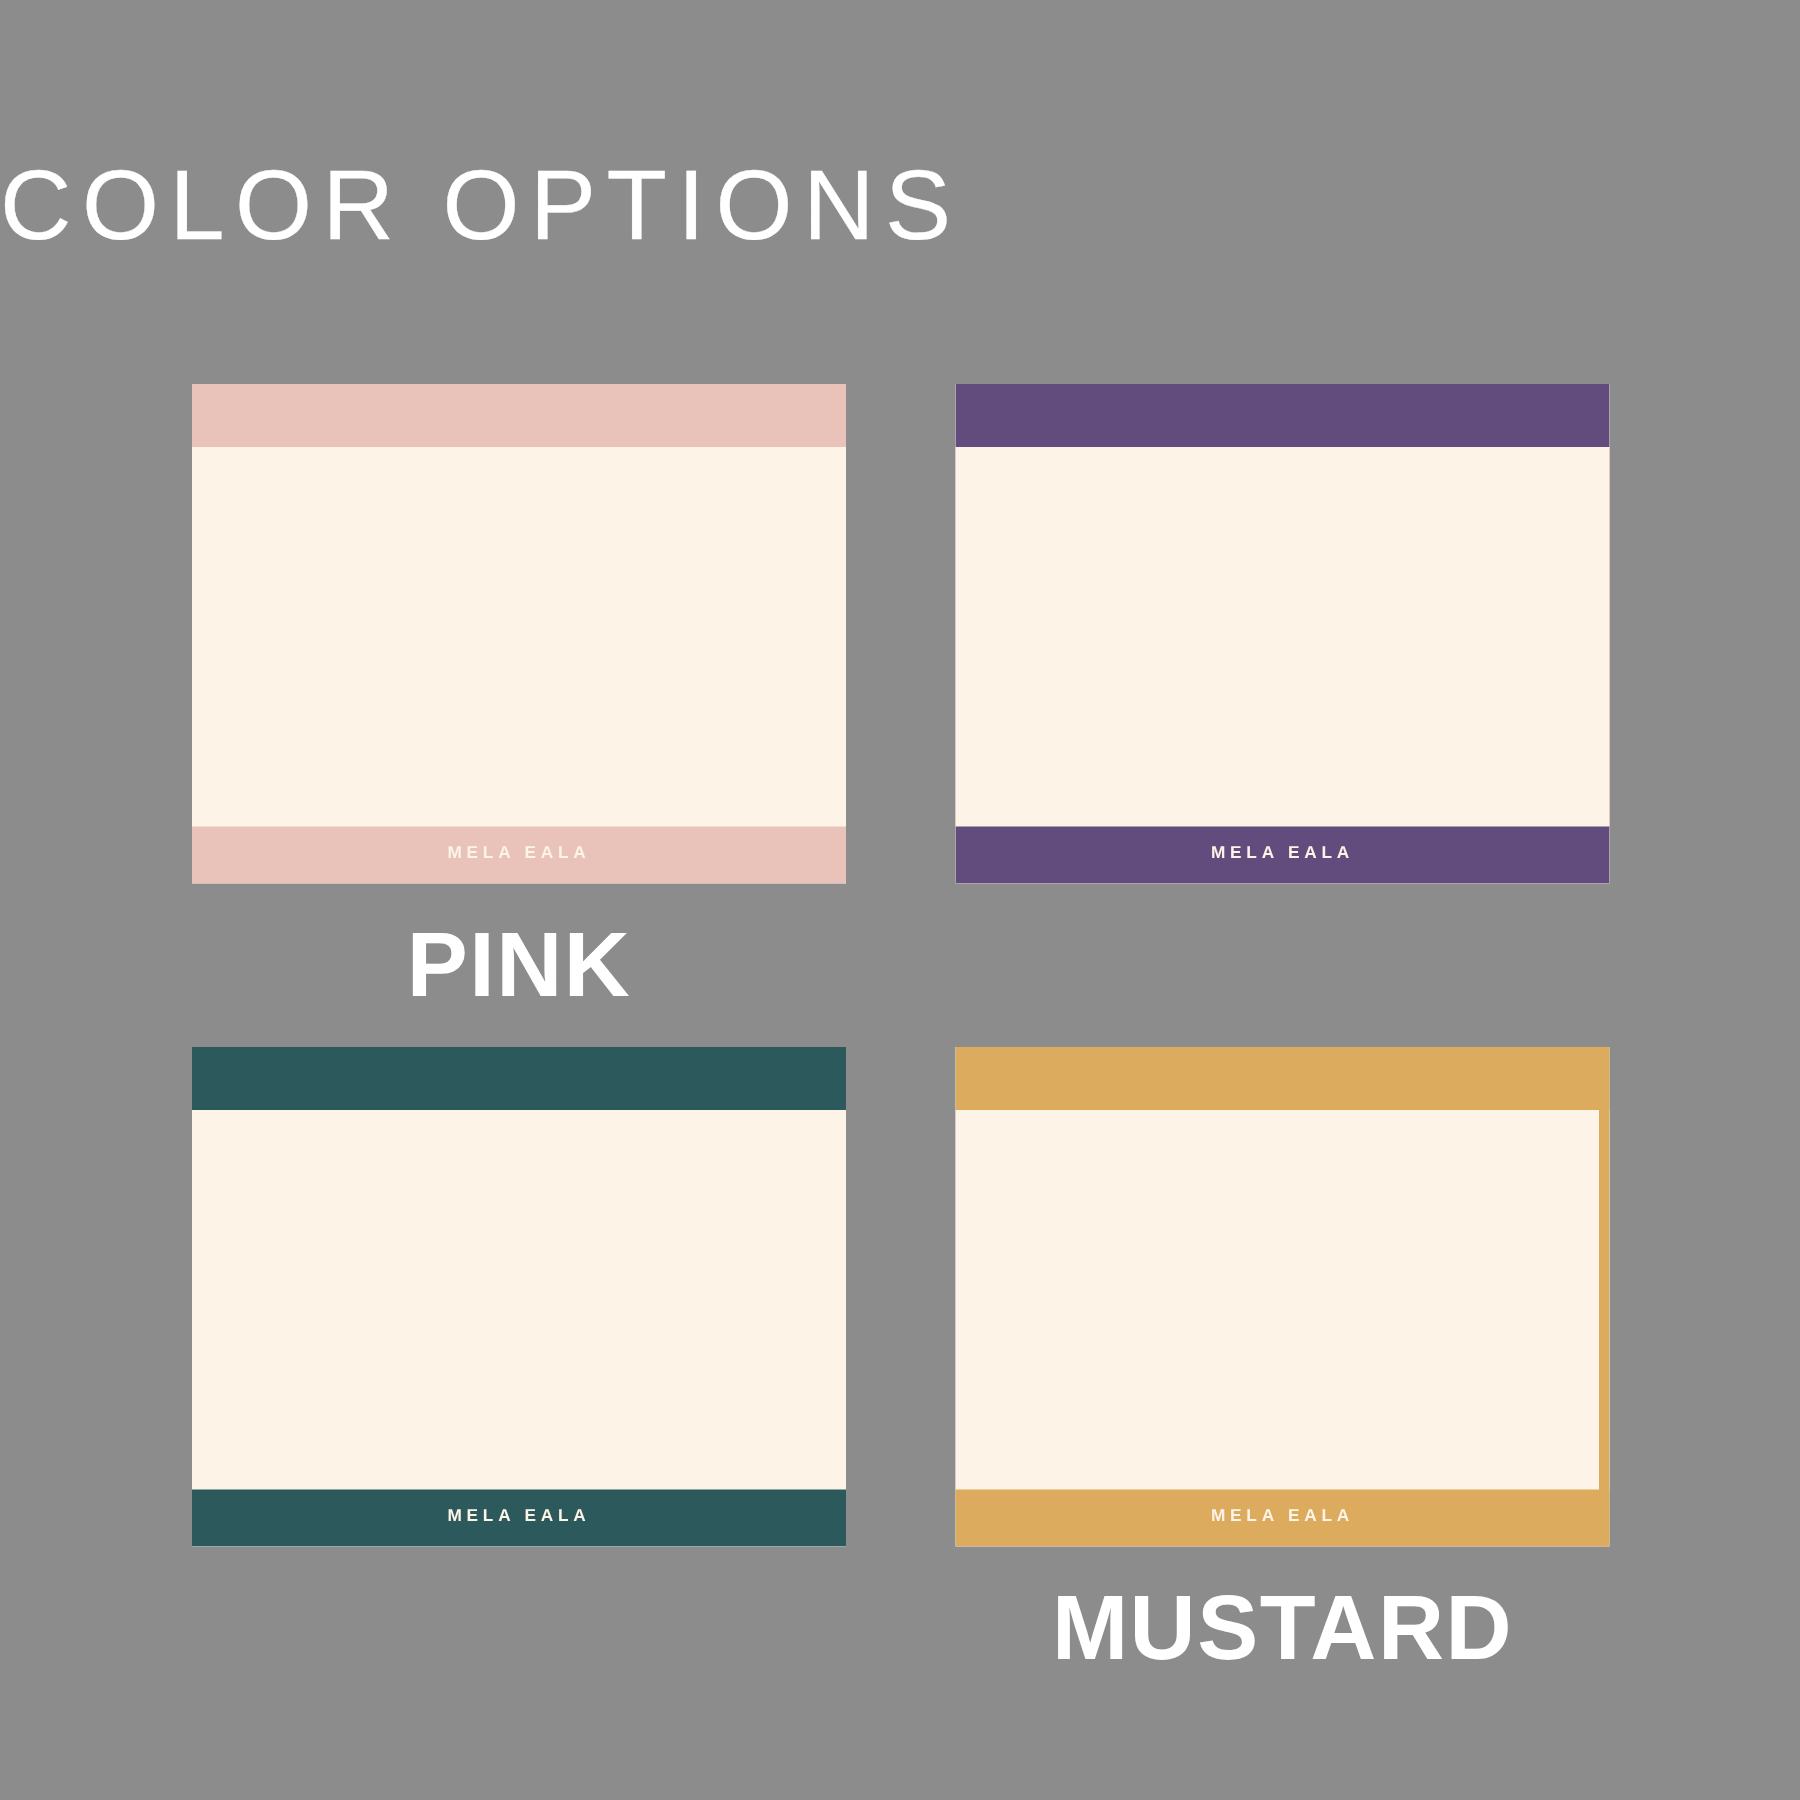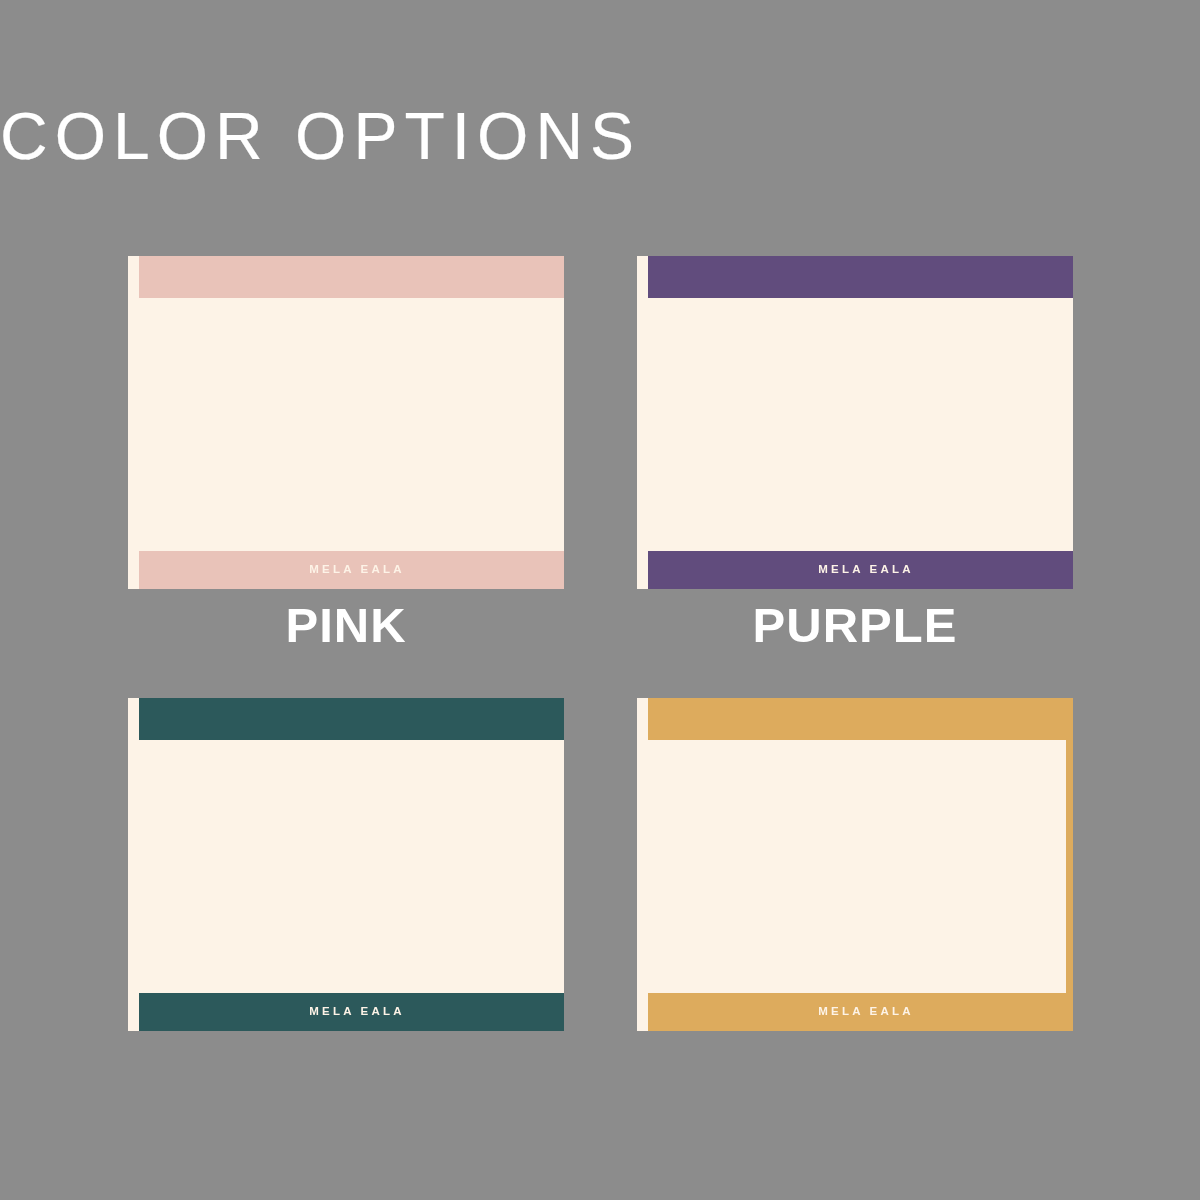--- a/index.html
+++ b/index.html
@@ -62,7 +62,6 @@
   .card-band {
     flex: 0 0 auto;
     width: 100%;
-    margin-left: 11px;
   }
 
   .card-band.top {

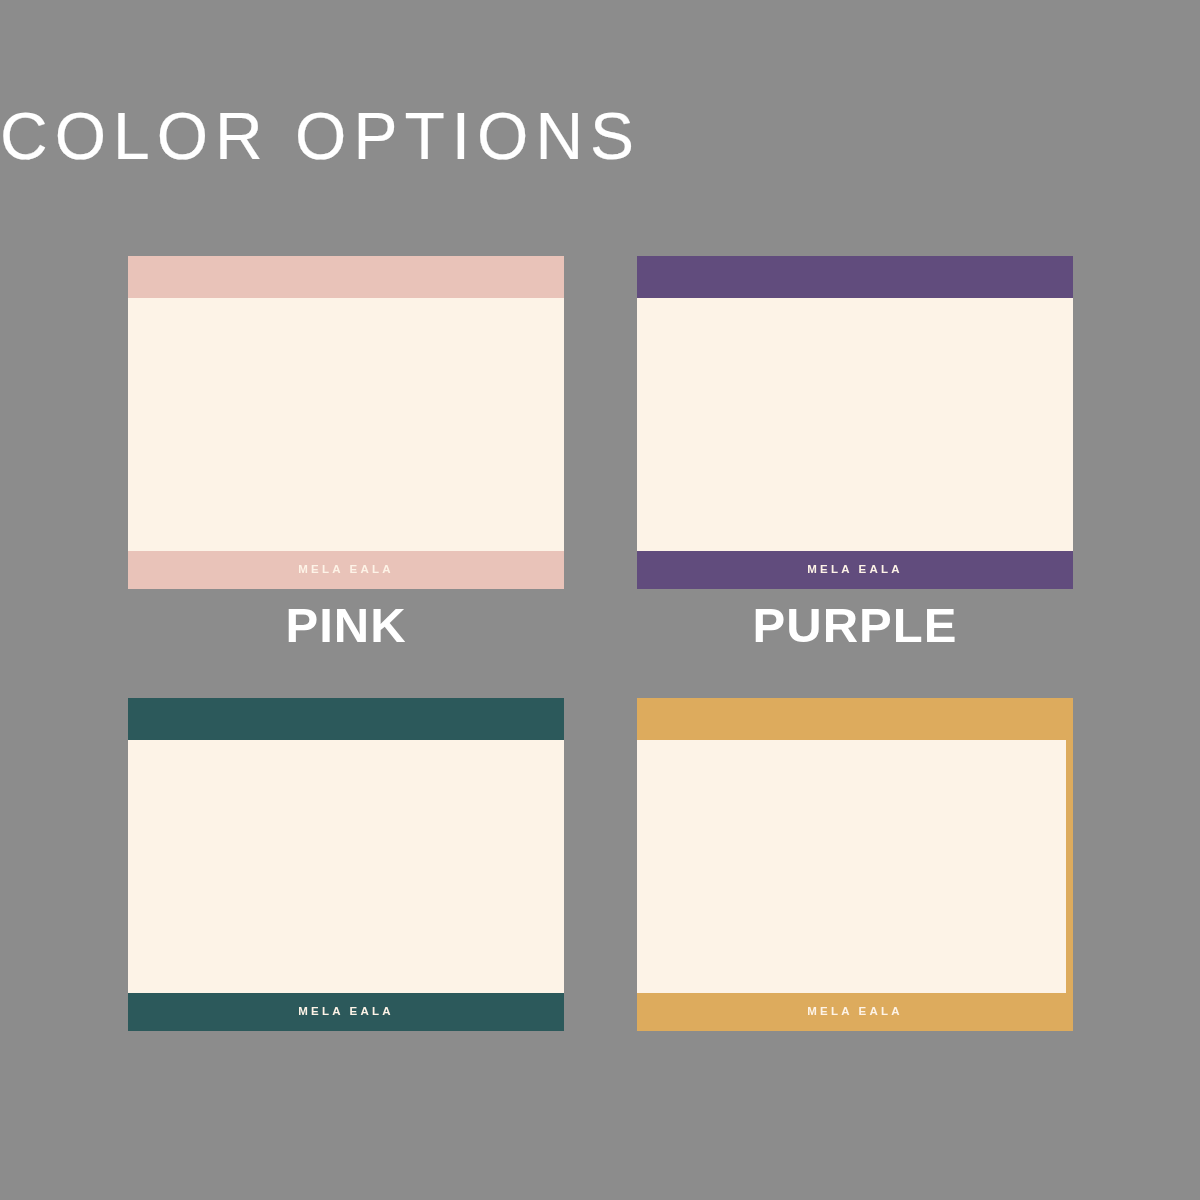--- a/index.html
+++ b/index.html
@@ -106,11 +106,11 @@
     width: 436px;
     text-align: center;
     color: #ffffff;
-    font-size: 49px;
+    font-size: 61px;
     font-weight: bold;
     letter-spacing: 1px;
     line-height: 1;
-    margin-top: 12px;
+    margin-top: 24px;
   }
 </style>
 </head>

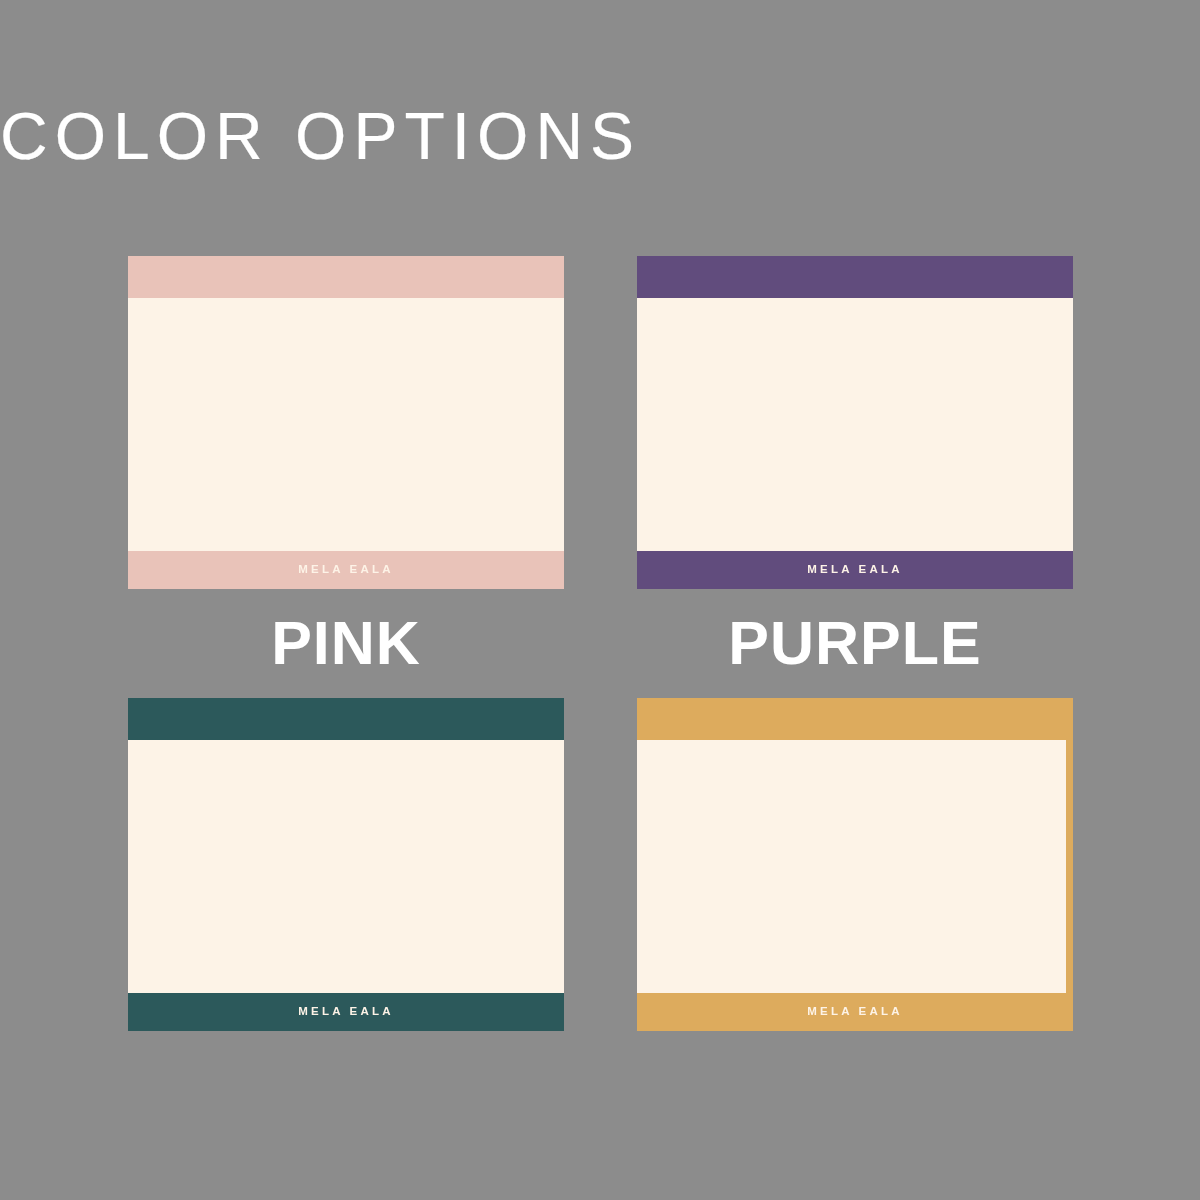--- a/index.html
+++ b/index.html
@@ -141,7 +141,6 @@
       </div>
       <div class="card-spine"></div>
     </div>
-    <div class="swatch-caption">PURPLE</div>
   </div>
 
   <div class="swatch-cell pos-2">

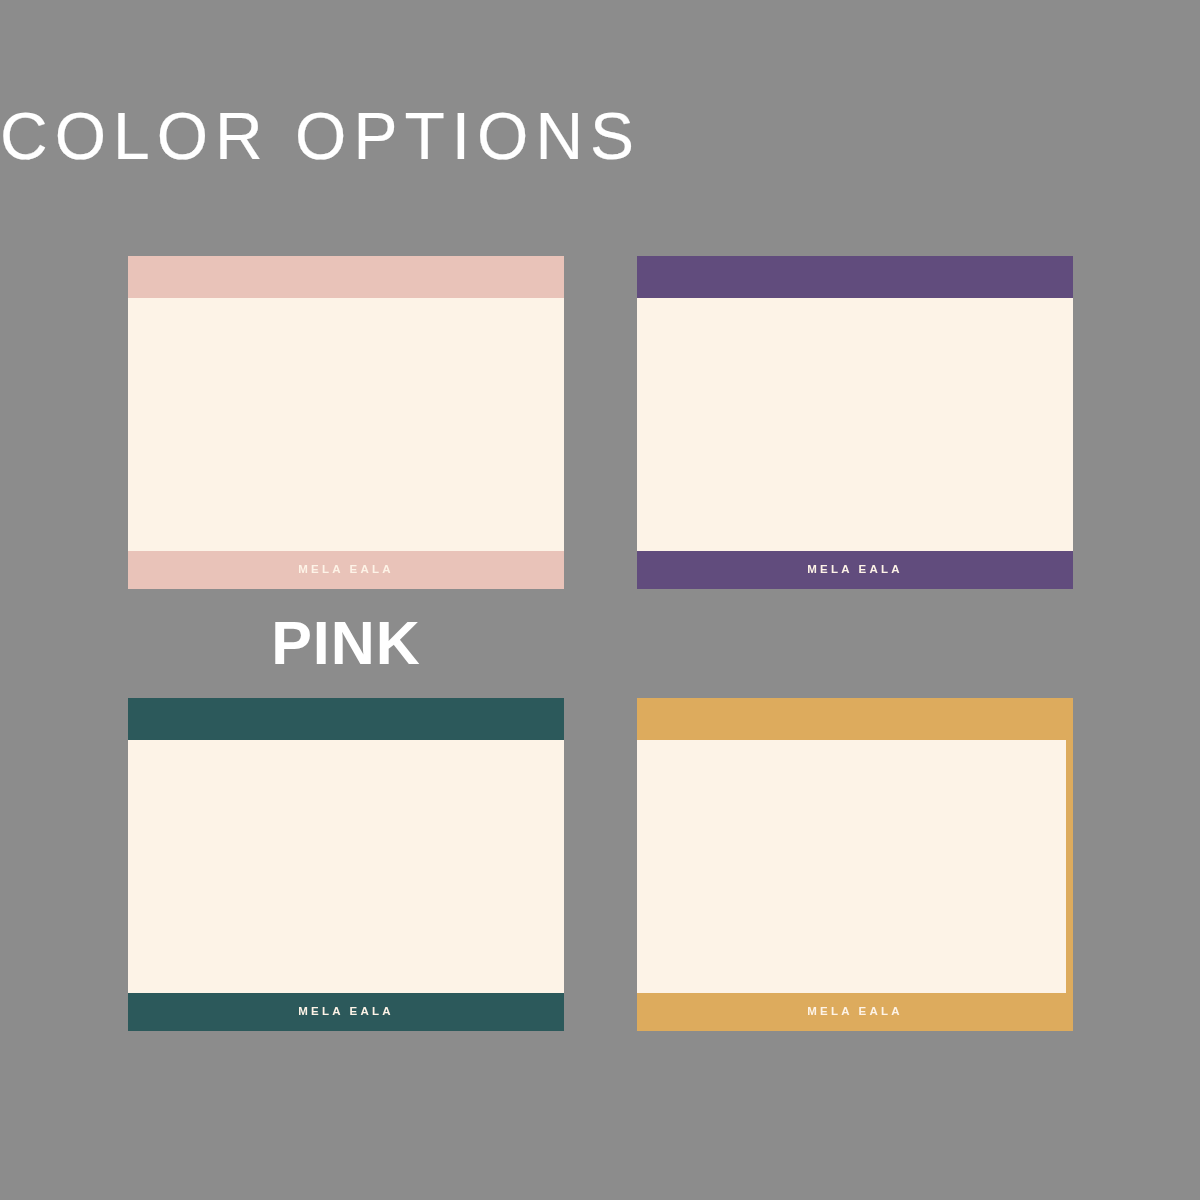--- a/index.html
+++ b/index.html
@@ -163,6 +163,7 @@
       </div>
       <div class="card-spine" style="background: rgb(221, 171, 93);"></div>
     </div>
+    <div class="swatch-caption">MUSTARD</div>
   </div>
 
 </div>

